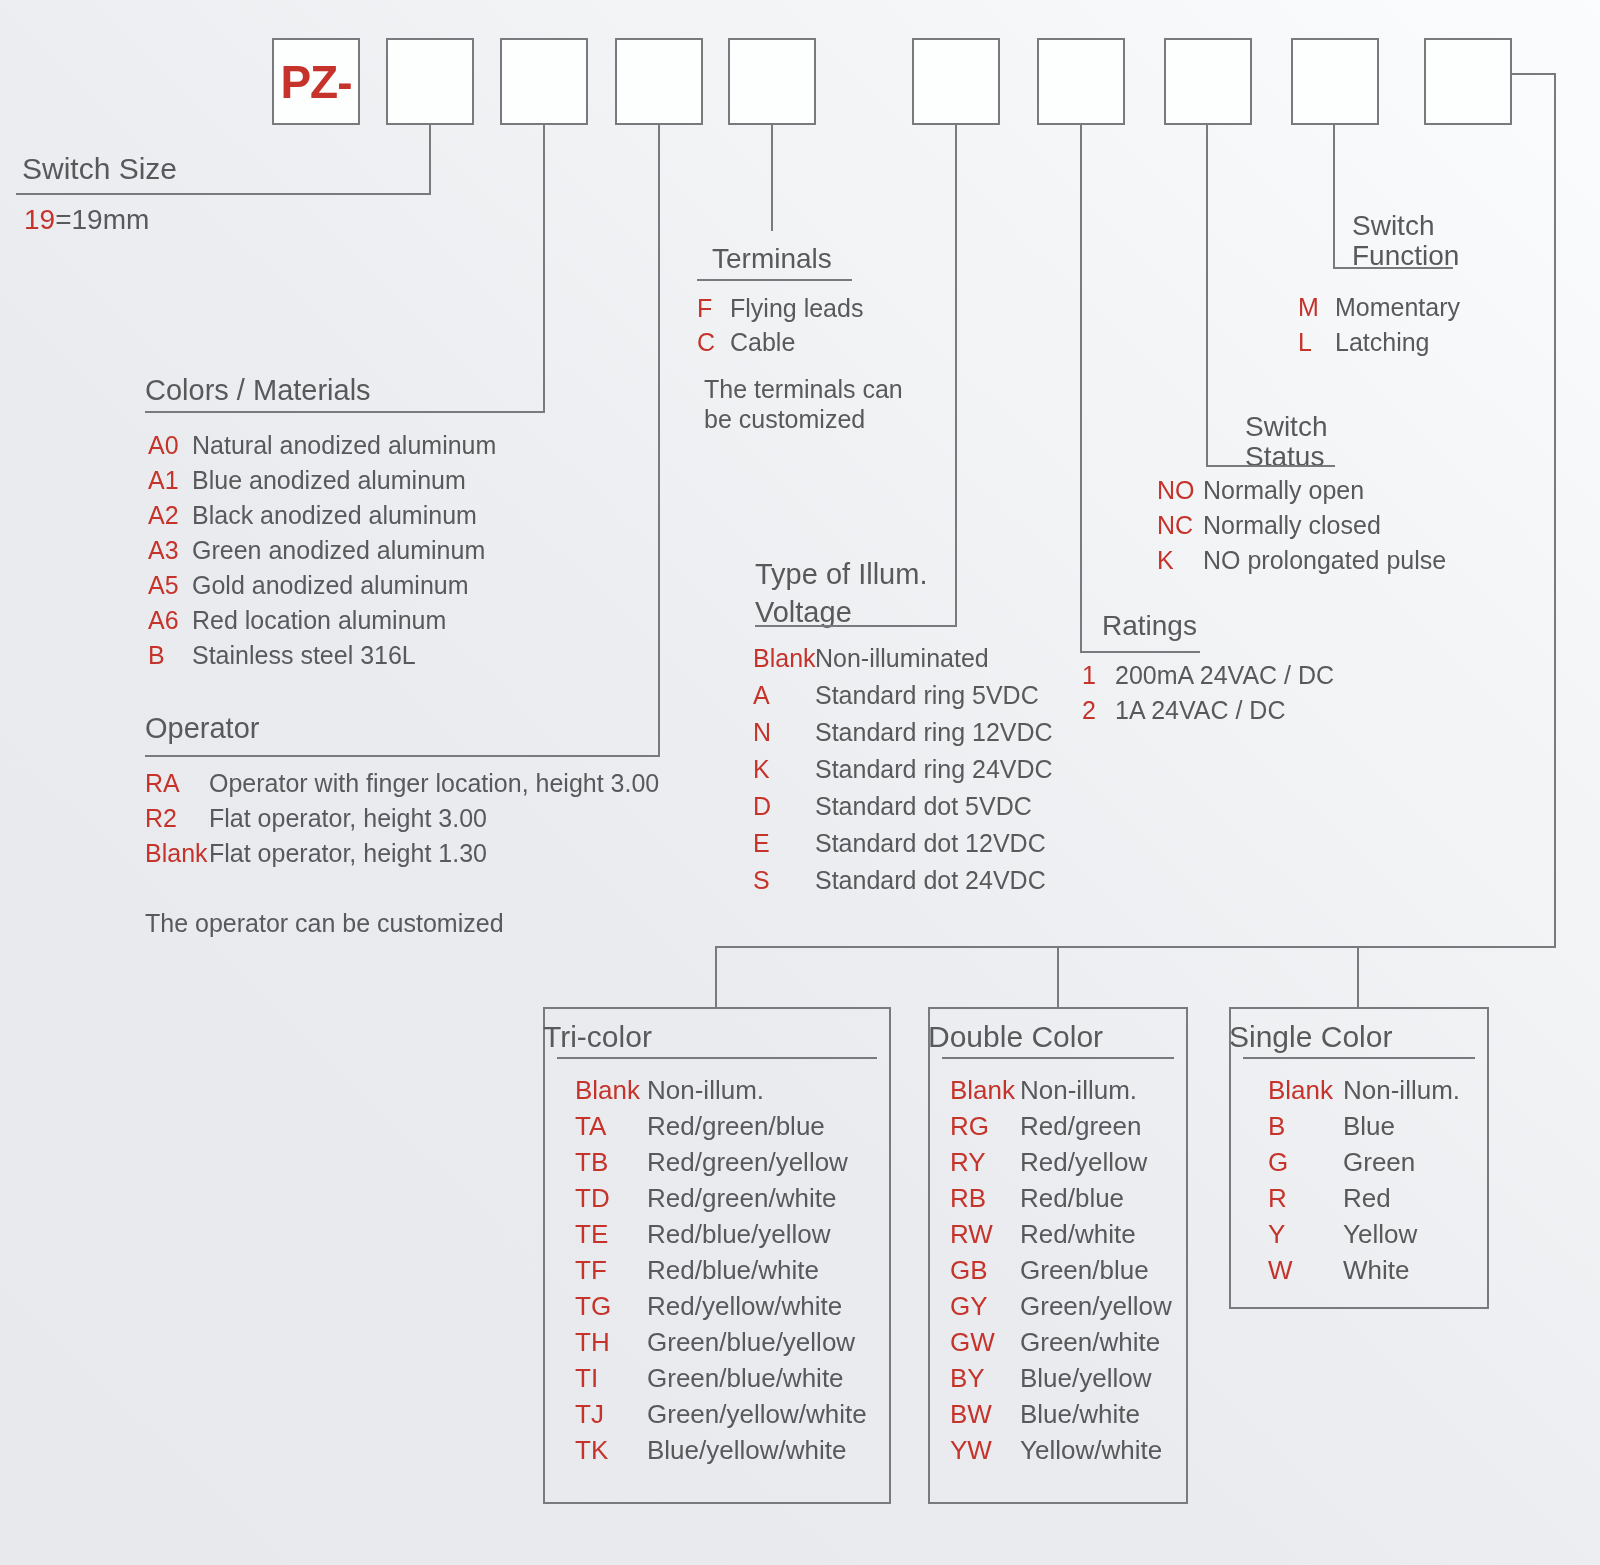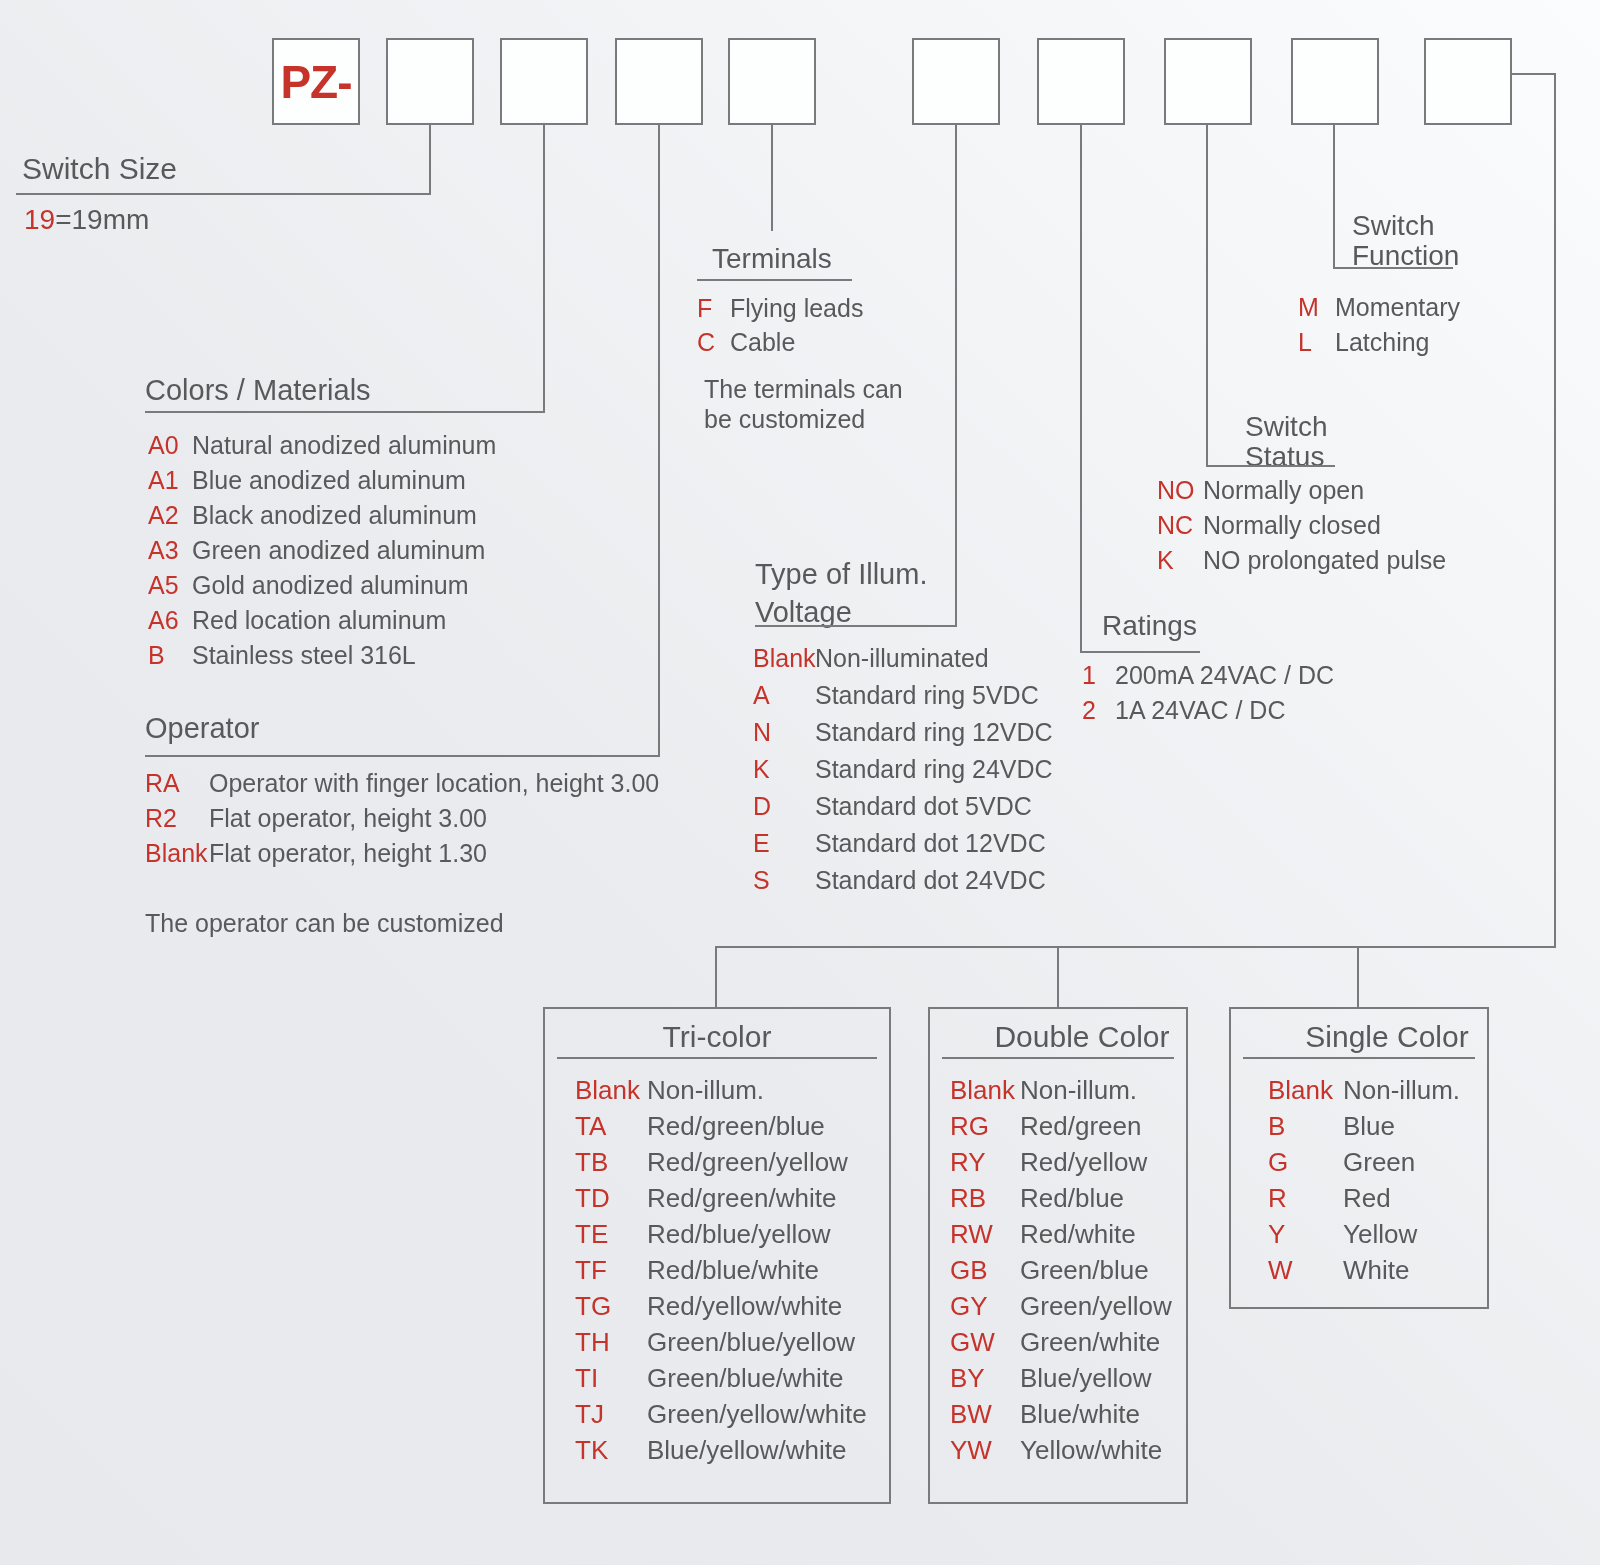--- a/index.html
+++ b/index.html
@@ -46,7 +46,7 @@
     position:absolute;border:2px solid var(--line);box-sizing:border-box;
     background:transparent;
   }
-  .bbox-title{position:absolute;color:var(--text);font-size:30px;text-align:center;white-space:nowrap;}
+  .bbox-title{position:absolute;color:var(--text);font-size:30px;white-space:nowrap;}
 </style>
 </head>
 <body>

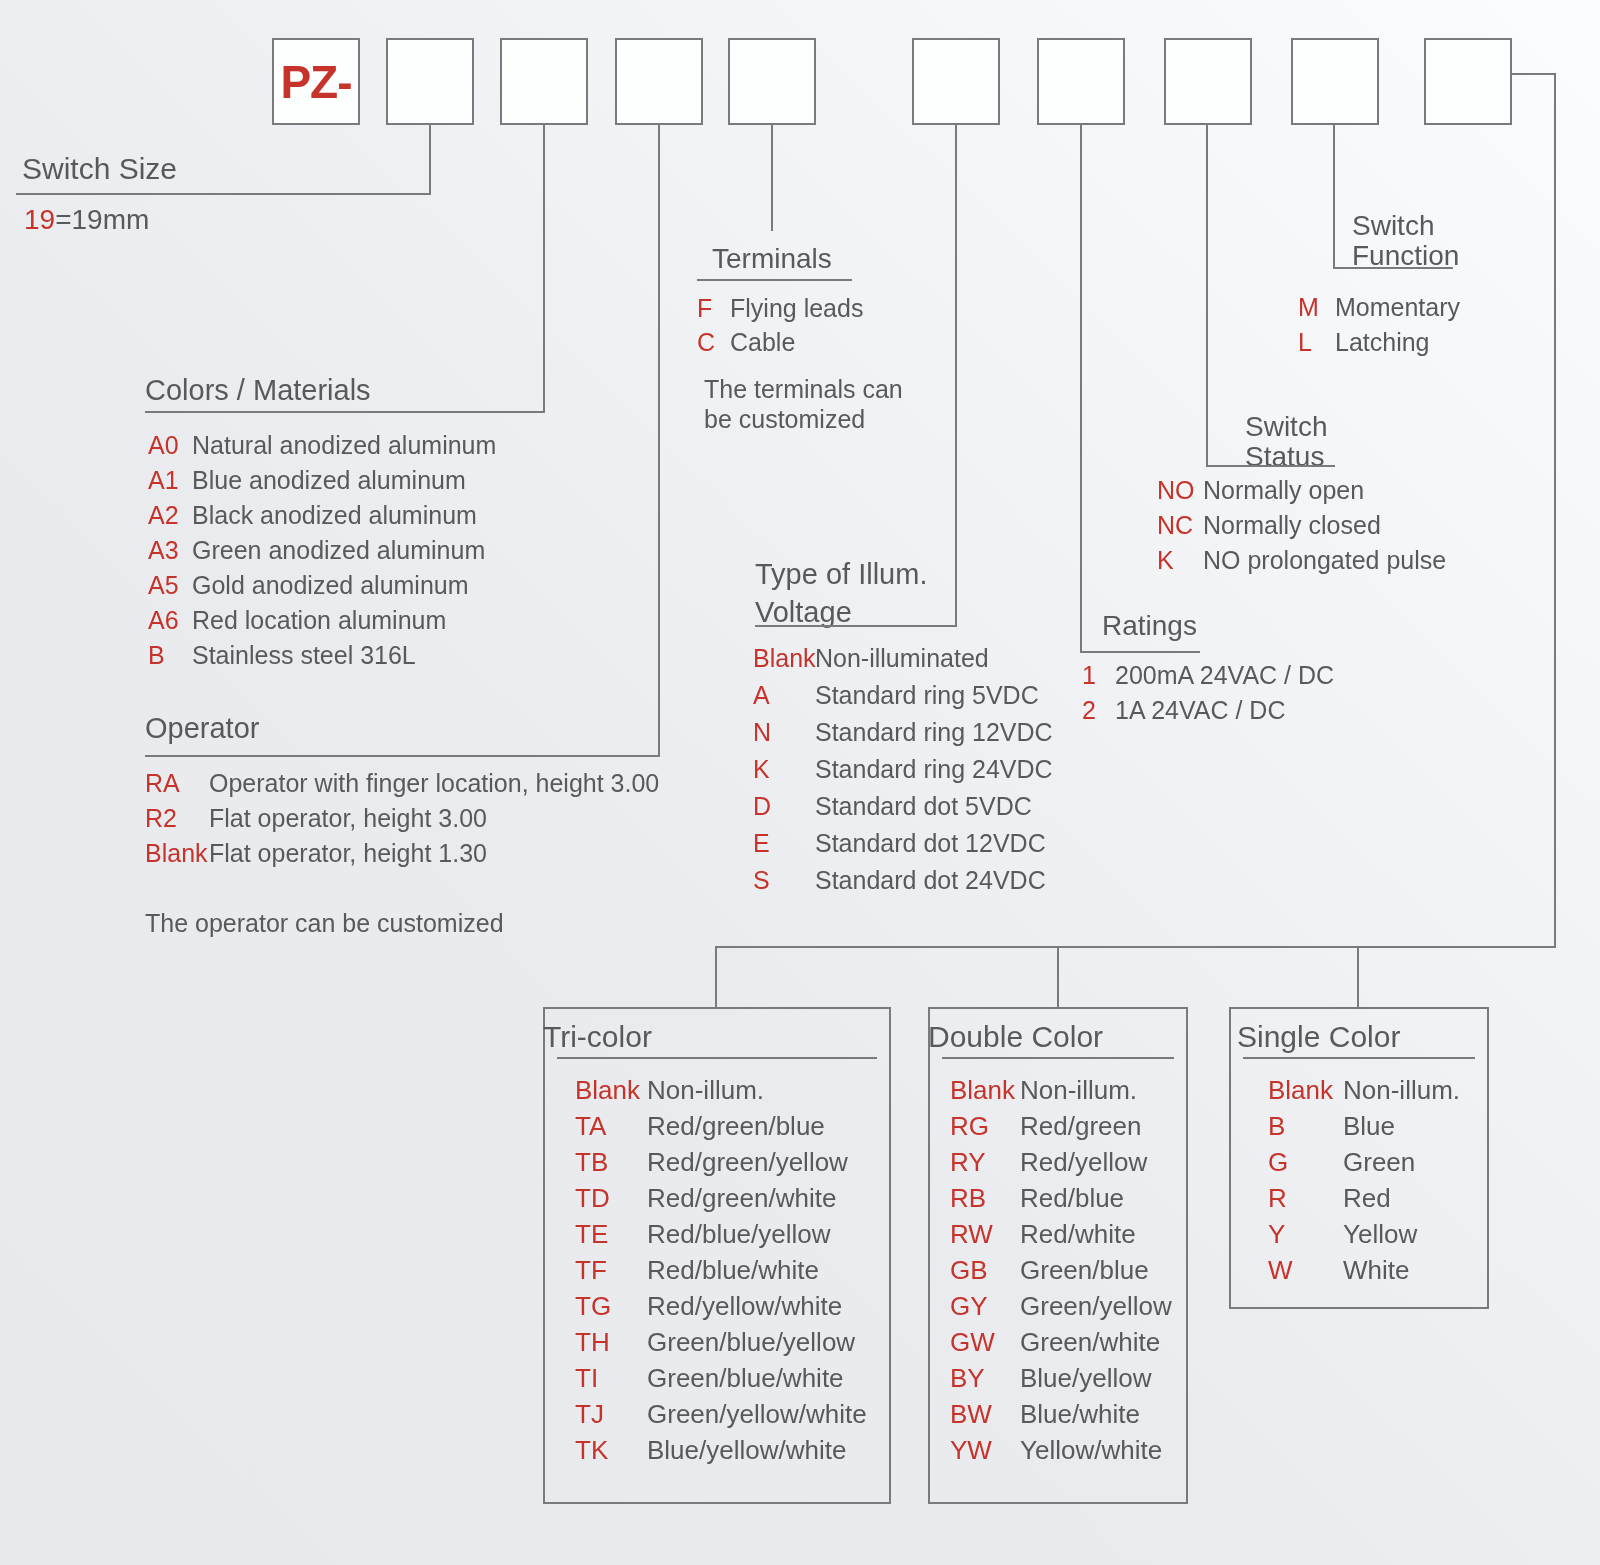--- a/index.html
+++ b/index.html
@@ -378,7 +378,7 @@
     </div>
 
   <div class="bbox" style="left:1229px;top:1007px;width:260px;height:302px;"></div>
-  <div class="bbox-title" style="left:1229px;top:1020px;width:300px;padding-left:8px;">Single Color</div>
+  <div class="bbox-title" style="left:1229px;top:1020px;width:300px;">Single Color</div>
   <div class="rule" style="left:1243px;top:1057px;width:232px;"></div>
   <div class="rows" style="left:1268px;top:1072px;font-size:26px;--lh:36px;--col:75px;">
 

